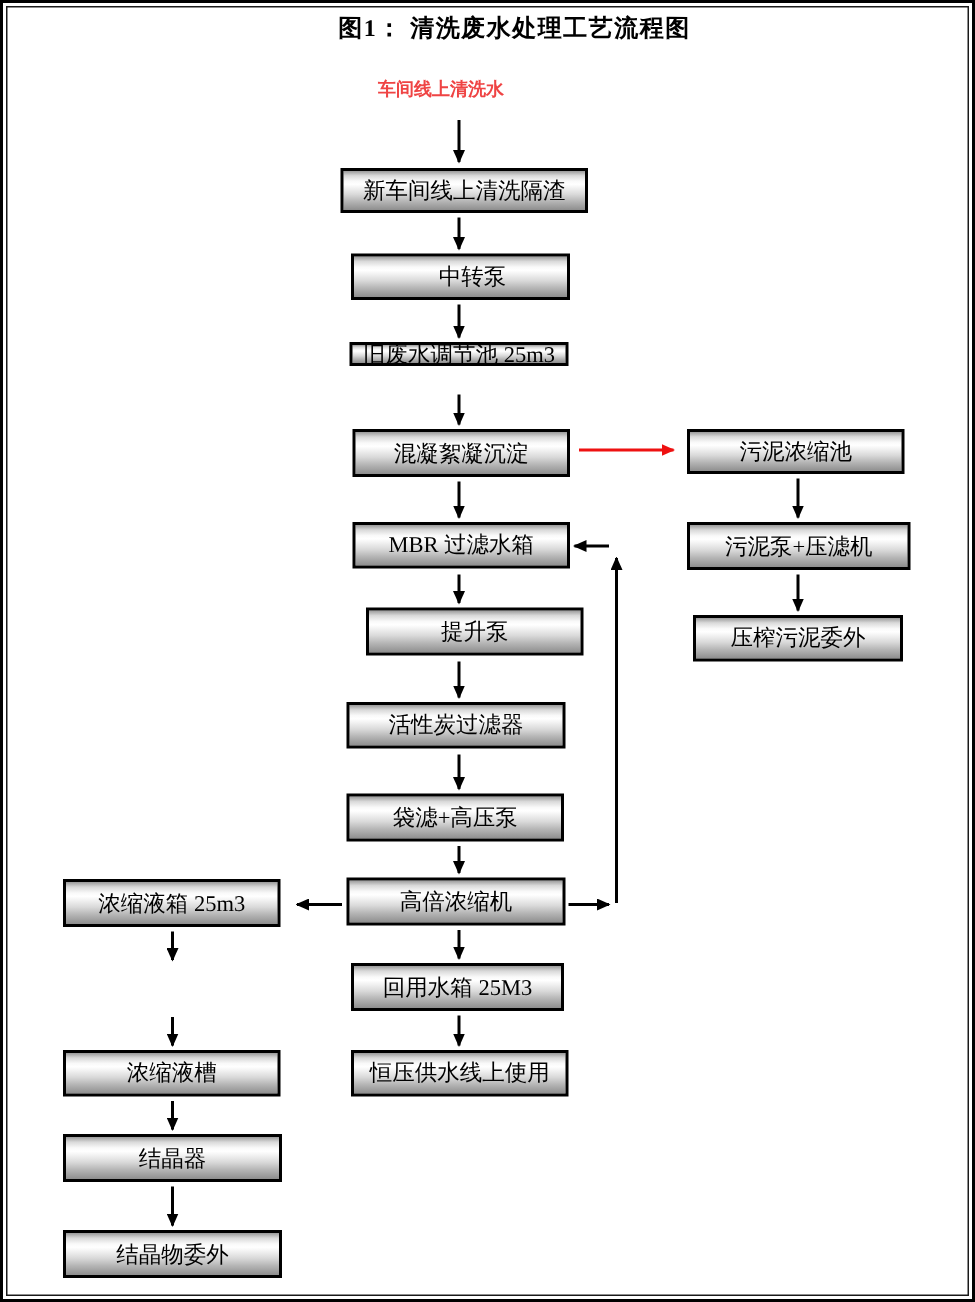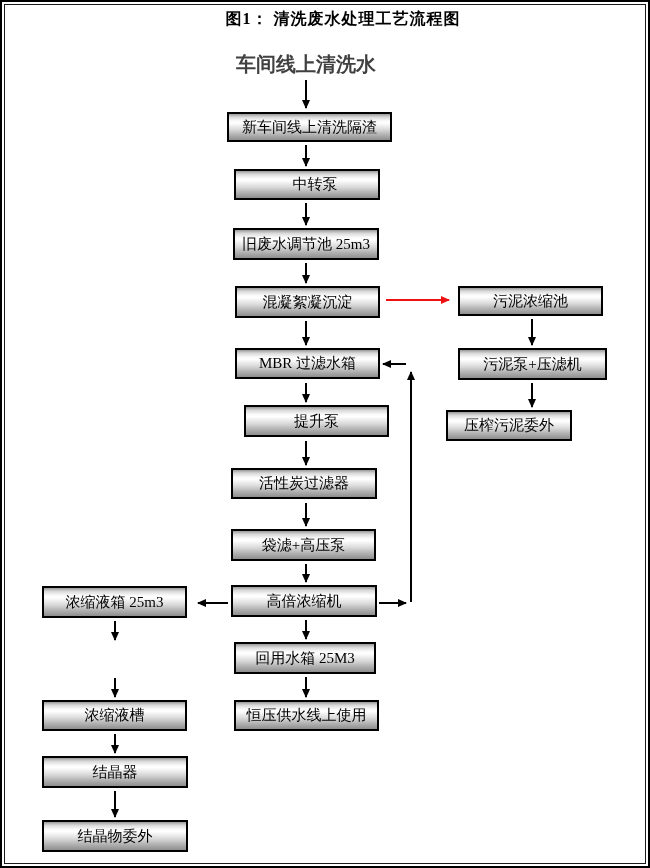--- a/index.html
+++ b/index.html
@@ -25,9 +25,9 @@
     padding-left:18px;
   }
   .source-label{
-    position:absolute;left:224px;top:49px;width:160px;
+    position:absolute;left:212px;top:49px;width:160px;
     text-align:center;
-    font-size:20px;font-weight:bold;color:#404040;
+    font-size:12px;font-weight:bold;color:#ef4444;
   }
   .node{
     position:absolute;

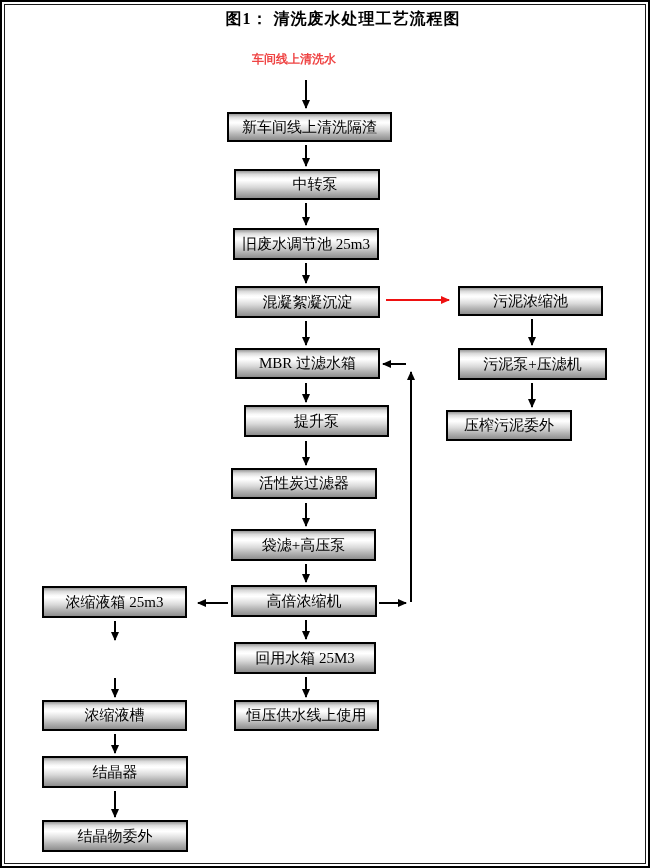--- a/index.html
+++ b/index.html
@@ -57,7 +57,7 @@
   <div class="node" style="left:232px;top:167px;width:146px;height:31px;padding-left:16px;">
       <span>中转泵</span>
     </div>
-  <div class="node" style="left:231px;top:226px;width:146px;height:32px;">
+  <div class="node" style="left:231px;top:226px;width:146px;height:16px;">
       <span>旧废水调节池 25m3</span>
     </div>
   <div class="node" style="left:233px;top:284px;width:145px;height:32px;">

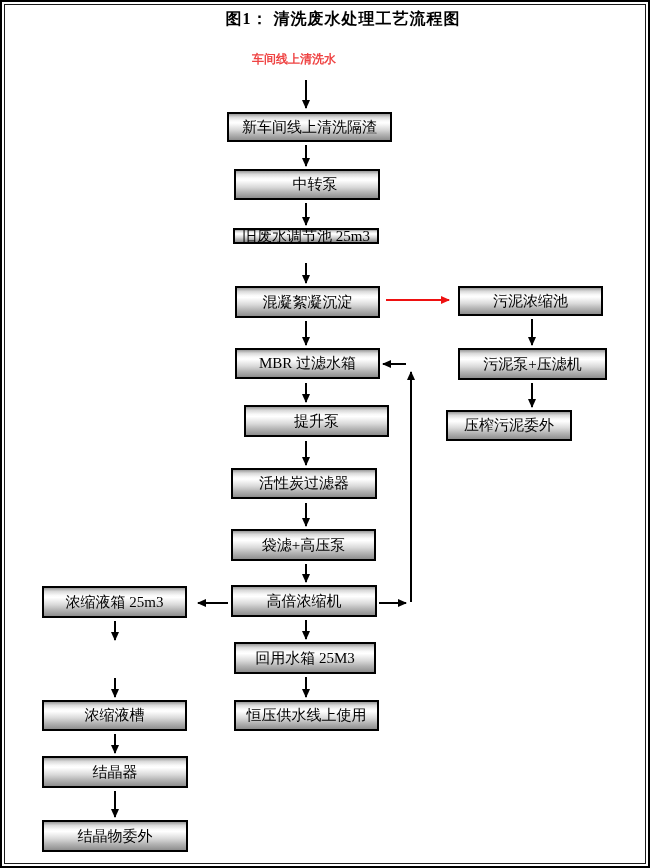--- a/index.html
+++ b/index.html
@@ -91,7 +91,7 @@
   <div class="node" style="left:456px;top:346px;width:149px;height:32px;">
       <span>污泥泵+压滤机</span>
     </div>
-  <div class="node" style="left:444px;top:408px;width:126px;height:31px;">
+  <div class="node" style="left:460px;top:408px;width:140px;height:31px;">
       <span>压榨污泥委外</span>
     </div>
 

